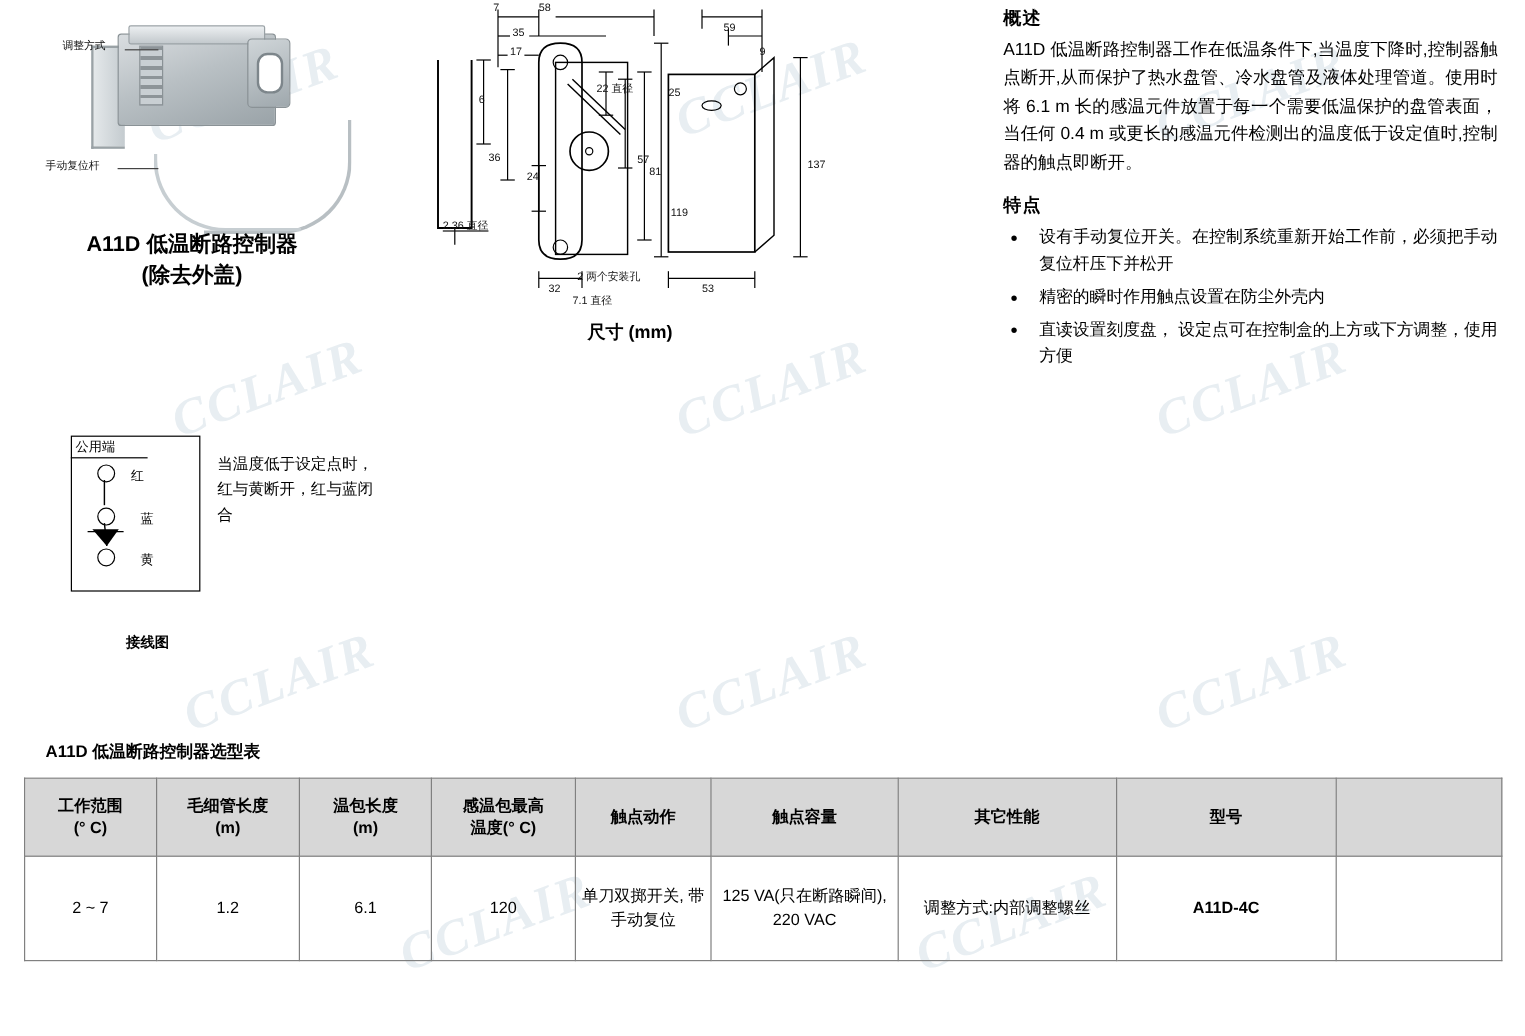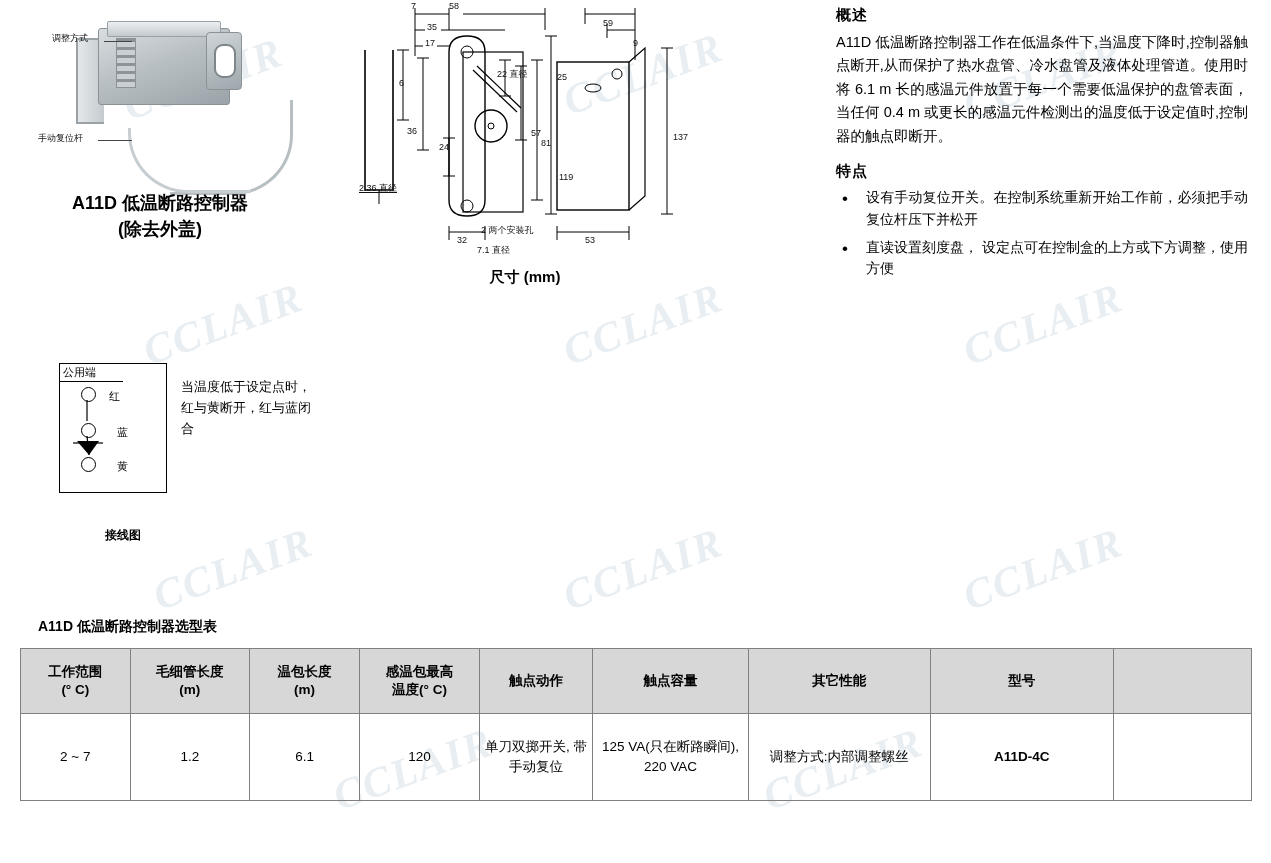--- a/index.html
+++ b/index.html
@@ -364,7 +364,7 @@
   <div class="leader-label" style="left:54px; top:78px;">6</div>
   <div class="leader-label" style="left:62px; top:126px;">36</div>
   <div class="leader-label" style="left:94px; top:142px;">24</div>
-  <div class="leader-label" style="left:14px; top:182px;text-decoration:underline;">2.36 直径</div>
+  <div class="leader-label" style="left:24px; top:182px;text-decoration:underline;">2.36 直径</div>
   <div class="leader-label" style="left:112px; top:235px;">32</div>
   <div class="leader-label" style="left:132px; top:244px;">7.1 直径</div>
   <div class="leader-label" style="left:136px; top:224px;">2 两个安装孔</div>

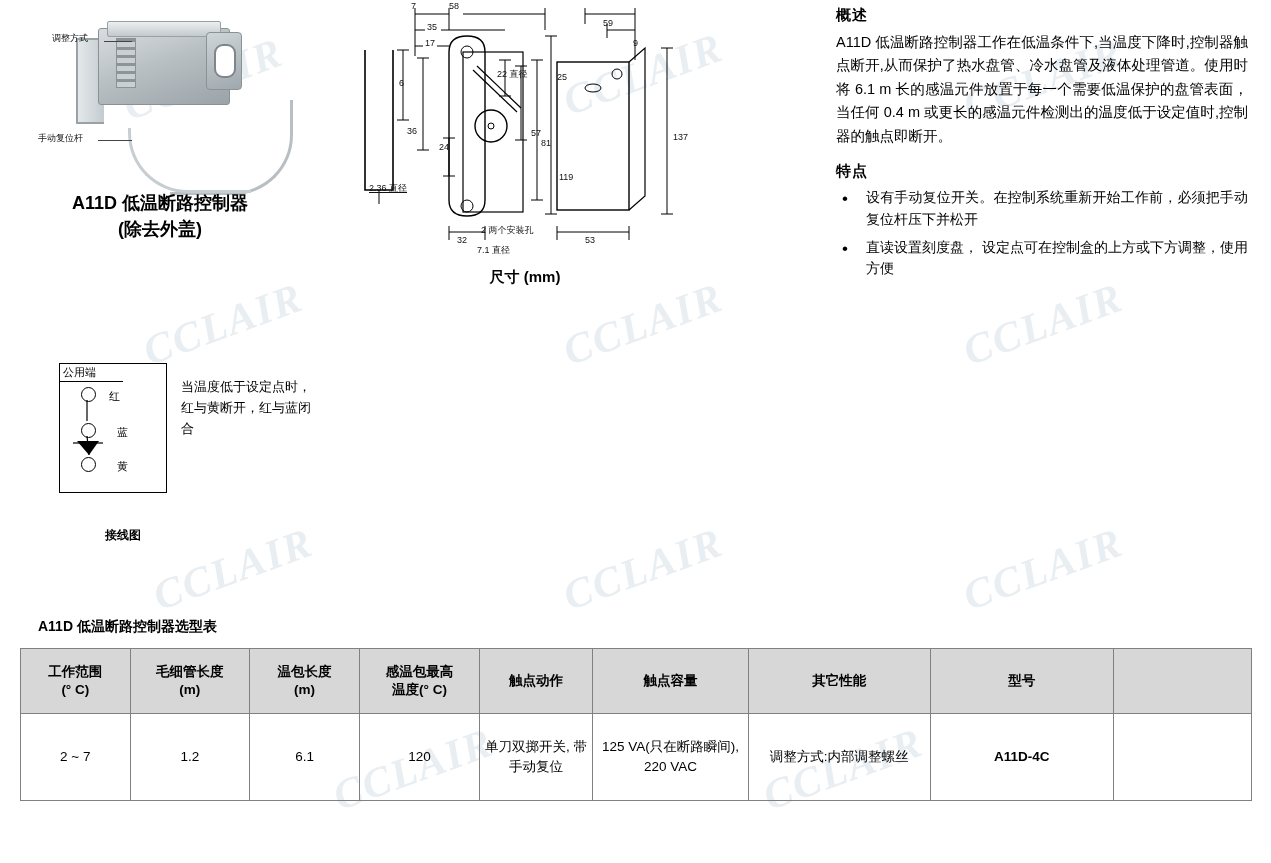--- a/index.html
+++ b/index.html
@@ -415,6 +415,7 @@
   <div class="sec-title" style="margin-top:4px;">特点</div>
   <ul class="feat-list">
     <li>设有手动复位开关。在控制系统重新开始工作前，必须把手动复位杆压下并松开</li>
+    <li>精密的瞬时作用触点设置在防尘外壳内</li>
     <li>直读设置刻度盘， 设定点可在控制盒的上方或下方调整，使用方便</li>
   </ul>
 </div>

